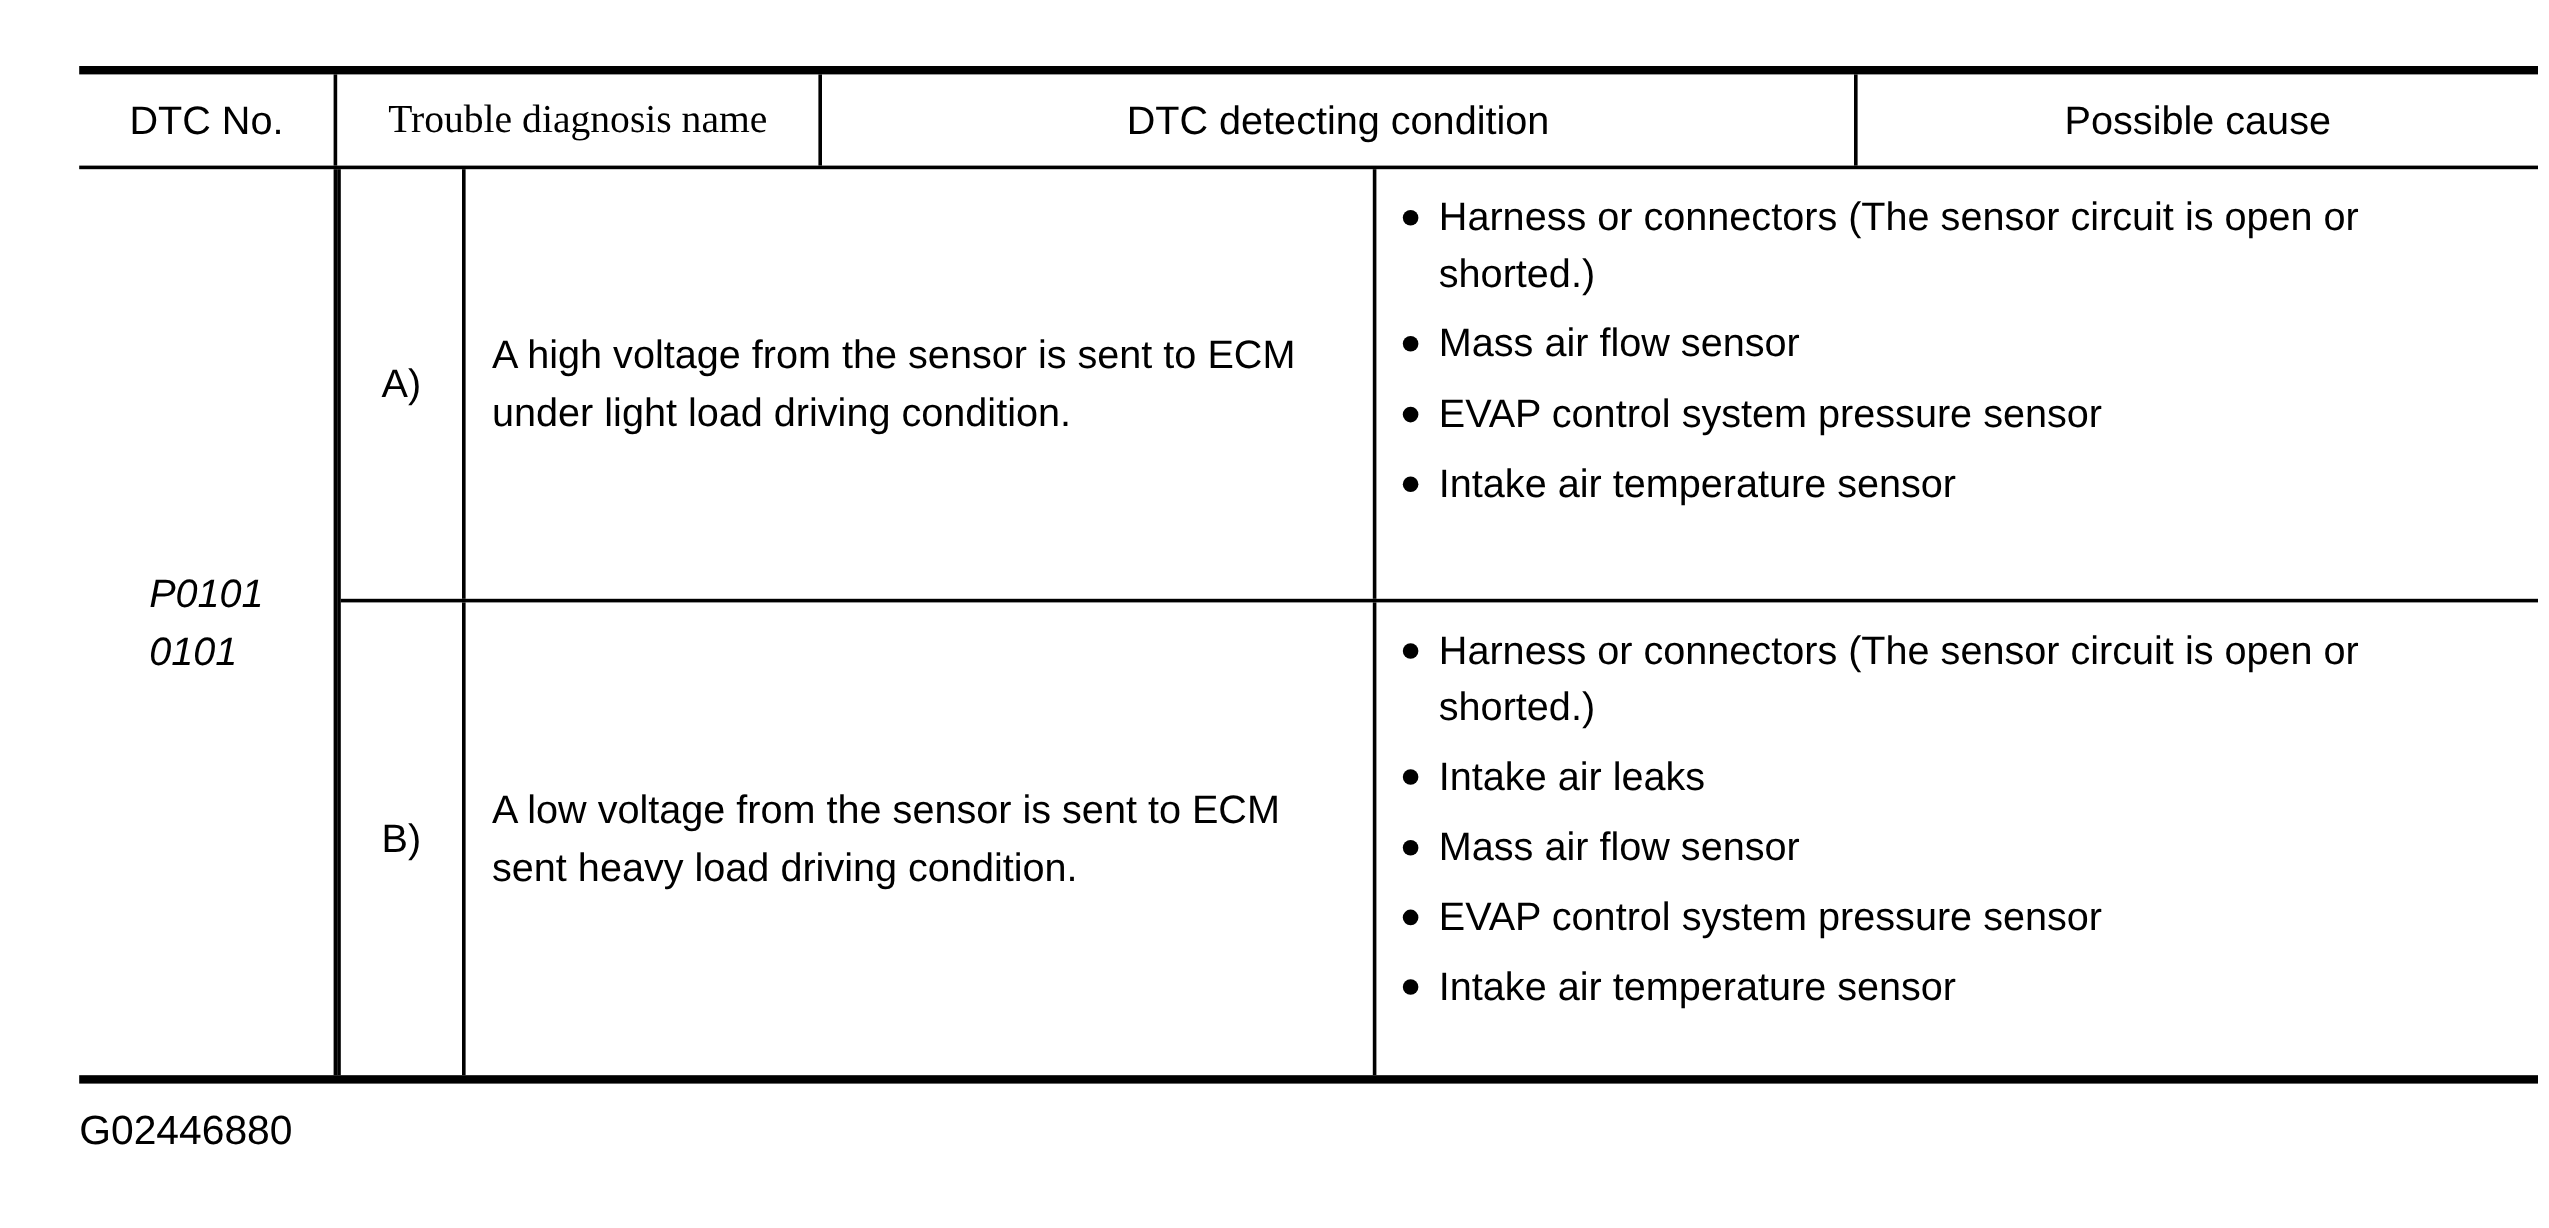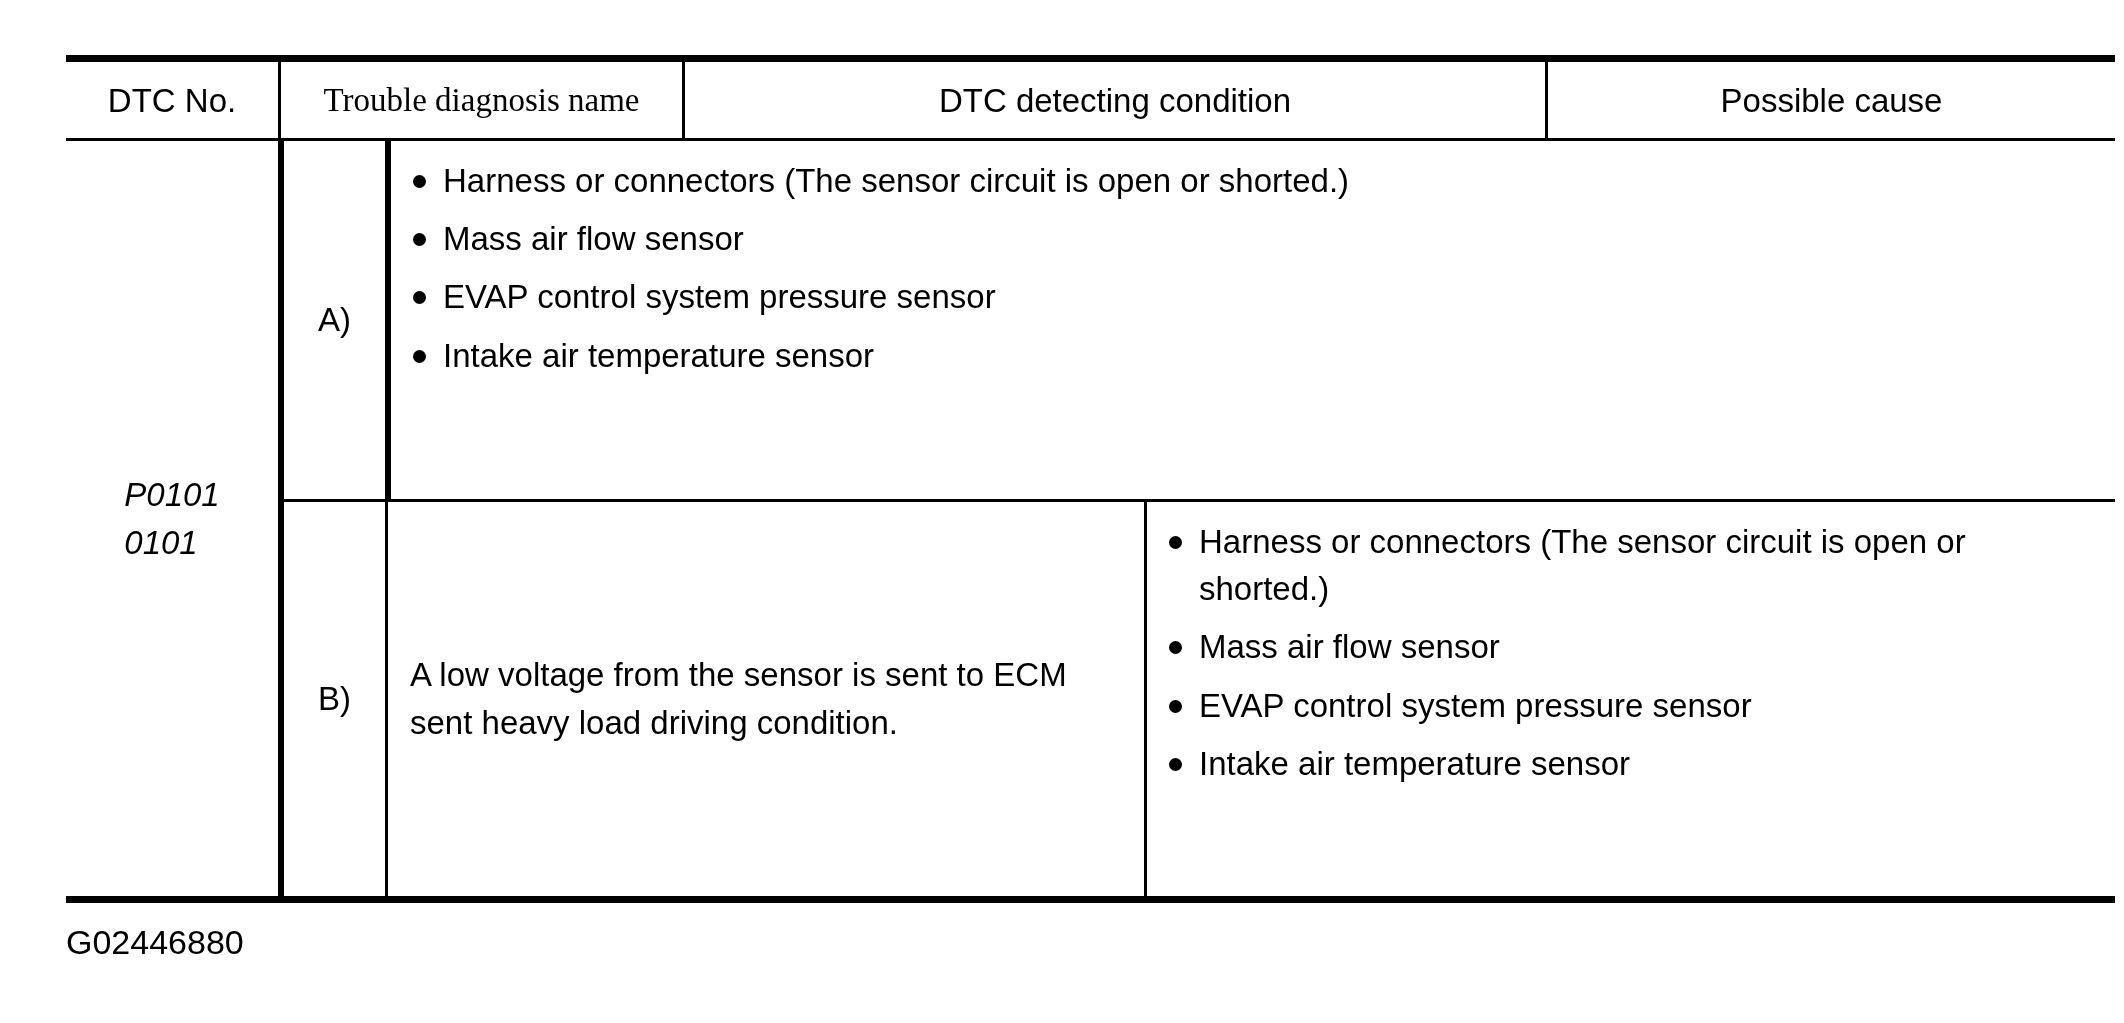--- a/index.html
+++ b/index.html
@@ -205,6 +205,7 @@
         <div class="subrow subrow-a">
           <div class="cell-marker">A)</div>
           <div class="vsep"></div>
+          <div class="cell-cond">A high voltage from the sensor is sent to ECM under light load driving condition.</div>
           <div class="vsep"></div>
           <div class="cell-cause">
             <ul class="causes">

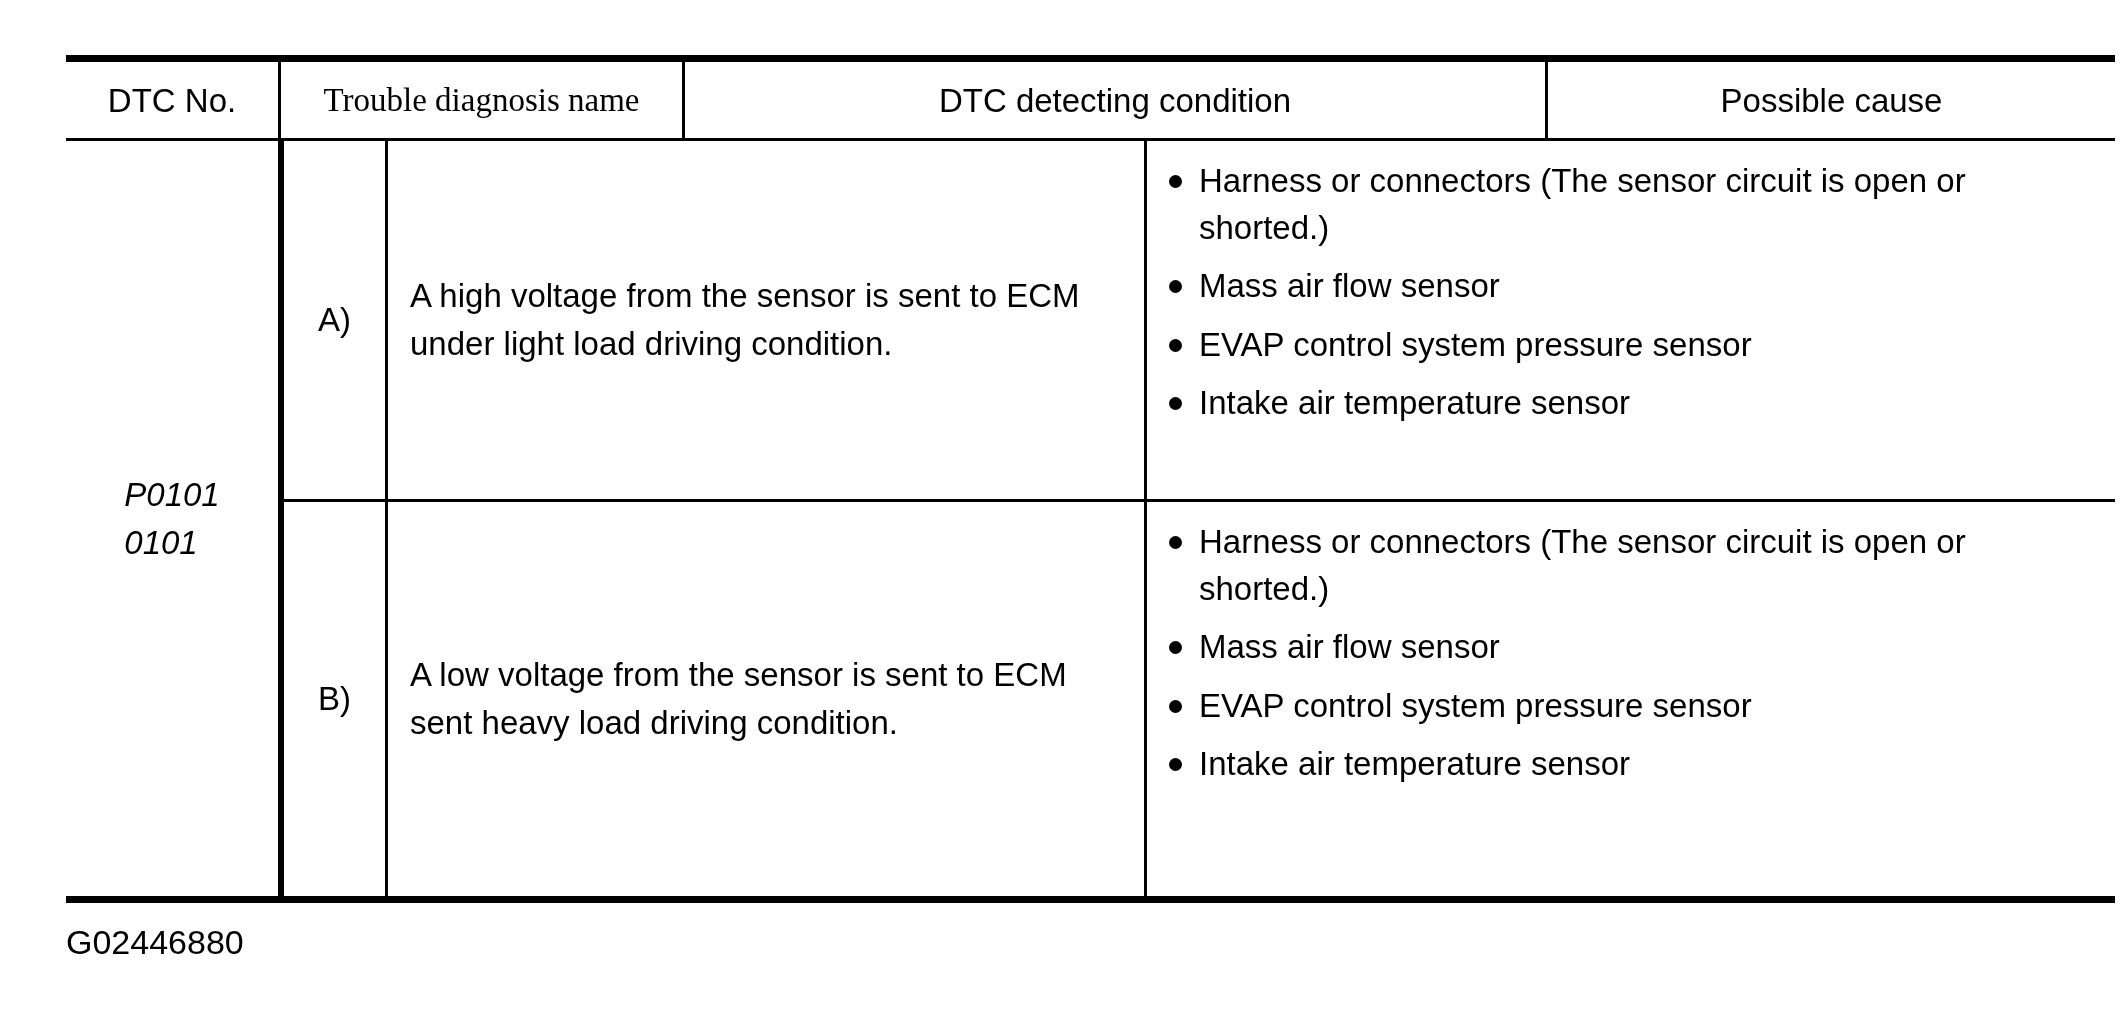--- a/index.html
+++ b/index.html
@@ -227,6 +227,7 @@
           <div class="cell-cause">
             <ul class="causes">
               <li><span class="bullet"></span><span>Harness or connectors (The sensor circuit is open or shorted.)</span></li>
+              <li><span class="bullet"></span><span>Intake air leaks</span></li>
               <li><span class="bullet"></span><span>Mass air flow sensor</span></li>
               <li><span class="bullet"></span><span>EVAP control system pressure sensor</span></li>
               <li><span class="bullet"></span><span>Intake air temperature sensor</span></li>

